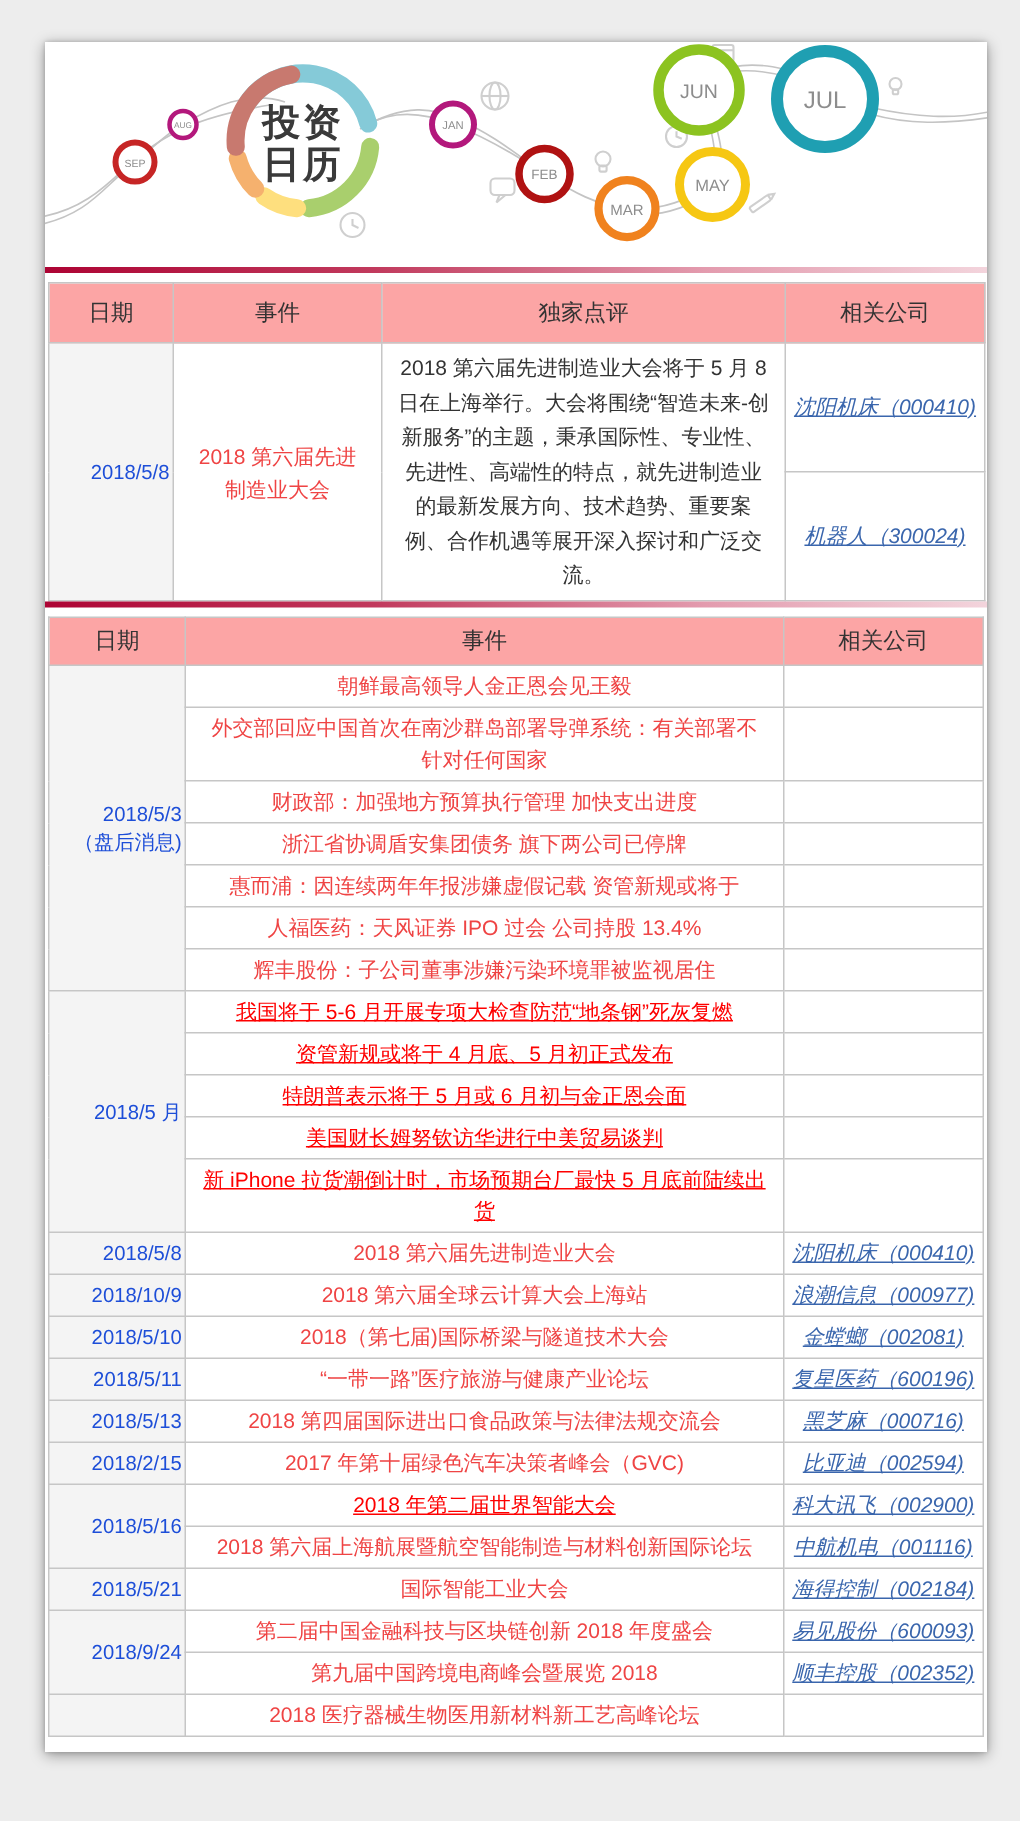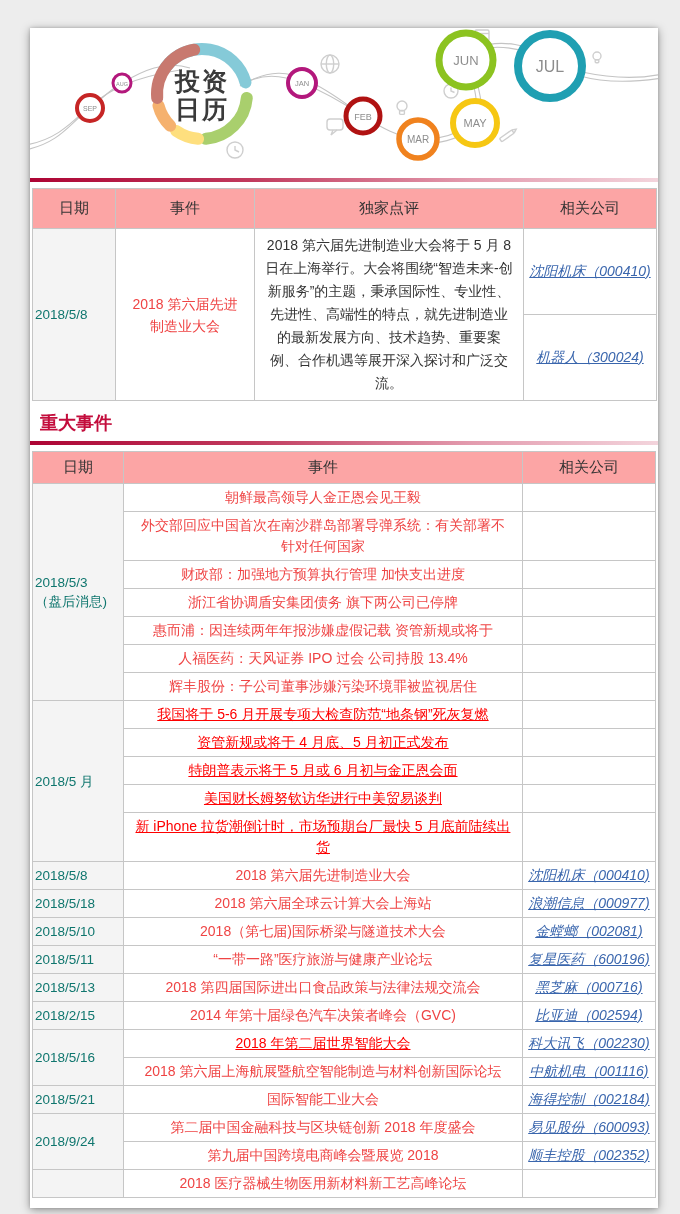--- a/index.html
+++ b/index.html
@@ -43,7 +43,7 @@
     padding:9px 4px; text-align:center;
   }
   .date-cell {
-    background:#f4f4f4; text-align:left; font-size:13.5px; color:#0f766e;
+    background:#f4f4f4; text-align:right; font-size:13.5px; color:#1d4ed8;
     padding:2px 2px; line-height:19px;
   }
   .event-cell { text-align:center; font-size:14px; padding:3px 10px; line-height:21px; color:#ef4444; }

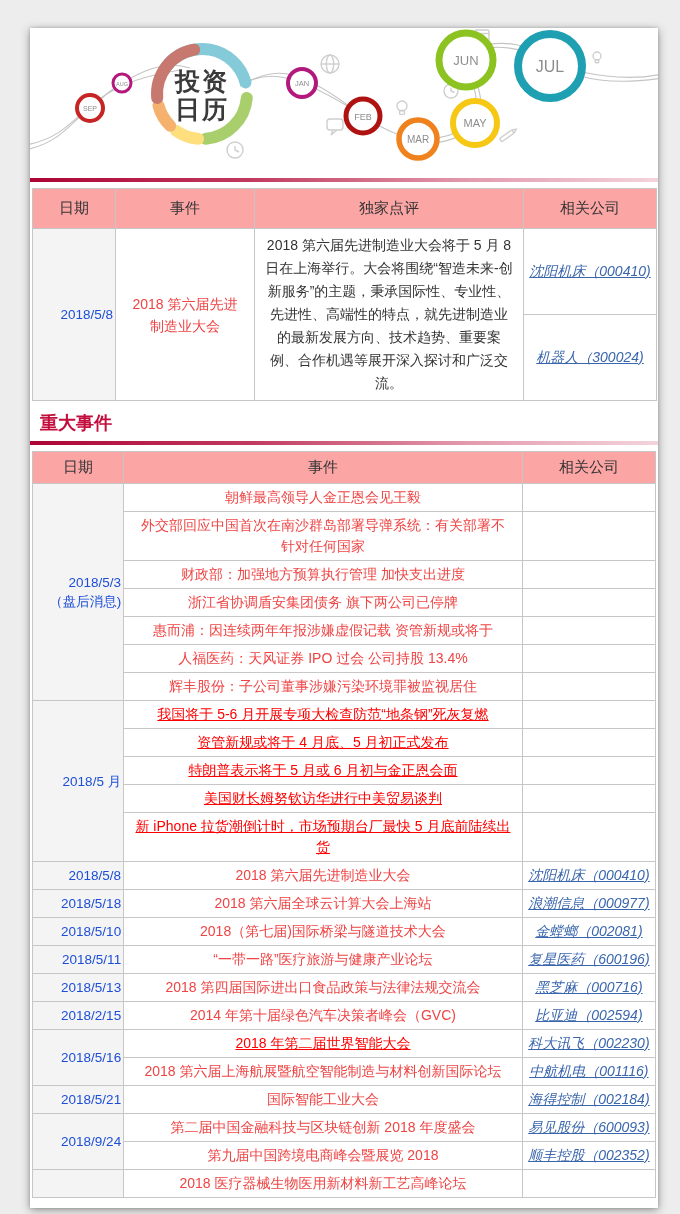--- a/index.html
+++ b/index.html
@@ -186,7 +186,6 @@
       </tbody>
     </table>
 
-    <div class="section-heading">重大事件</div>
     <div class="divider"></div>
 
     <table class="t2">

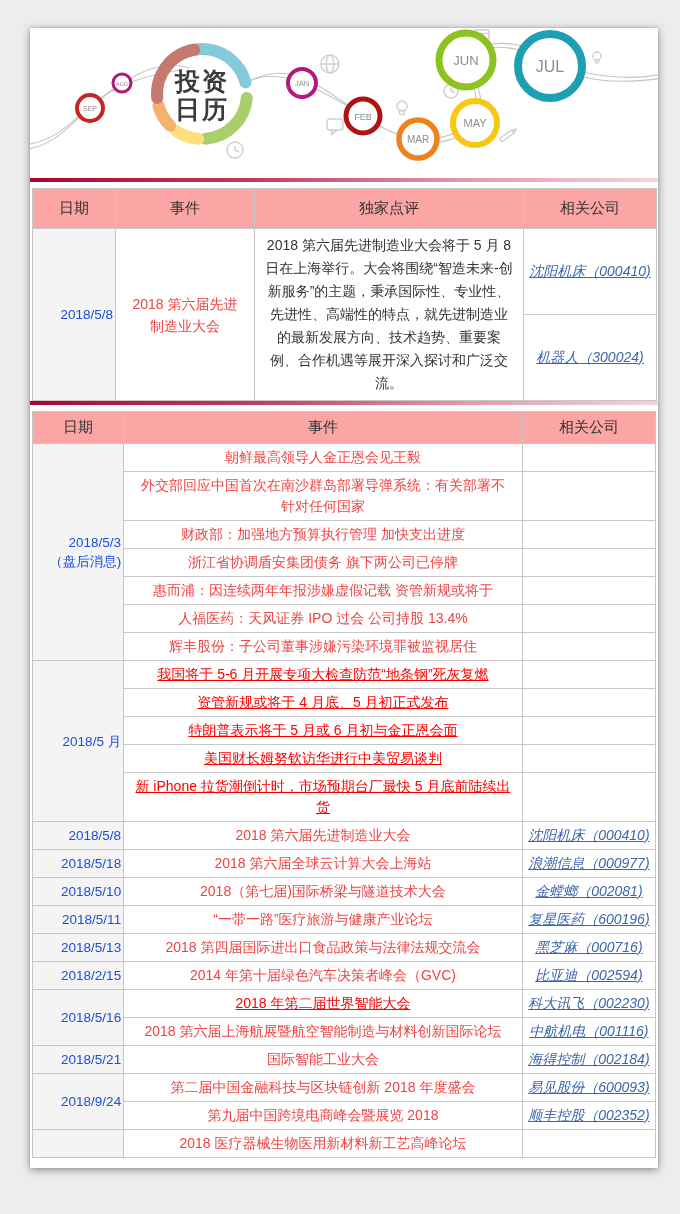--- a/index.html
+++ b/index.html
@@ -266,7 +266,7 @@
           </tr>
           <tr>
             <td class="date-cell" rowspan="1">
-              <div>2018/5/18</div>
+              <div>2018/10/9</div>
             </td>
             <td class="event-cell">2018 第六届全球云计算大会上海站</td>
             <td class="company-cell"><a href="#" class="company-link">浪潮信息（000977)</a></td>

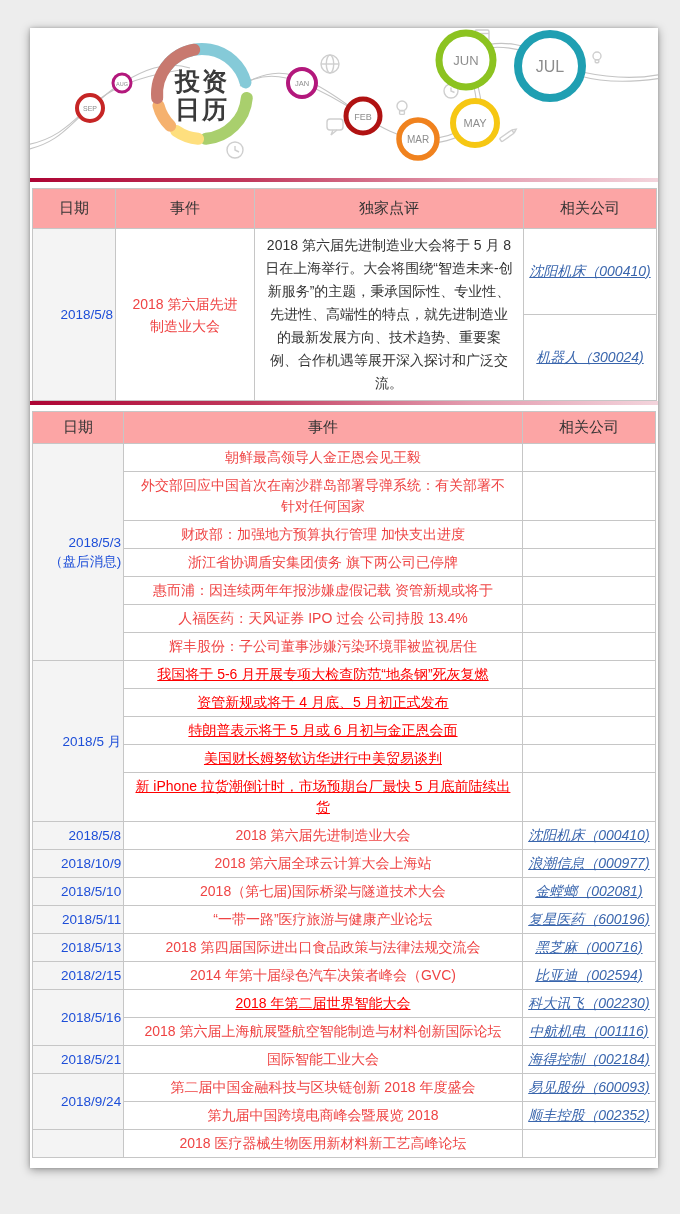--- a/index.html
+++ b/index.html
@@ -296,7 +296,7 @@
             <td class="date-cell" rowspan="1">
               <div>2018/2/15</div>
             </td>
-            <td class="event-cell">2014 年第十届绿色汽车决策者峰会（GVC)</td>
+            <td class="event-cell">2017 年第十届绿色汽车决策者峰会（GVC)</td>
             <td class="company-cell"><a href="#" class="company-link">比亚迪（002594)</a></td>
           </tr>
           <tr>

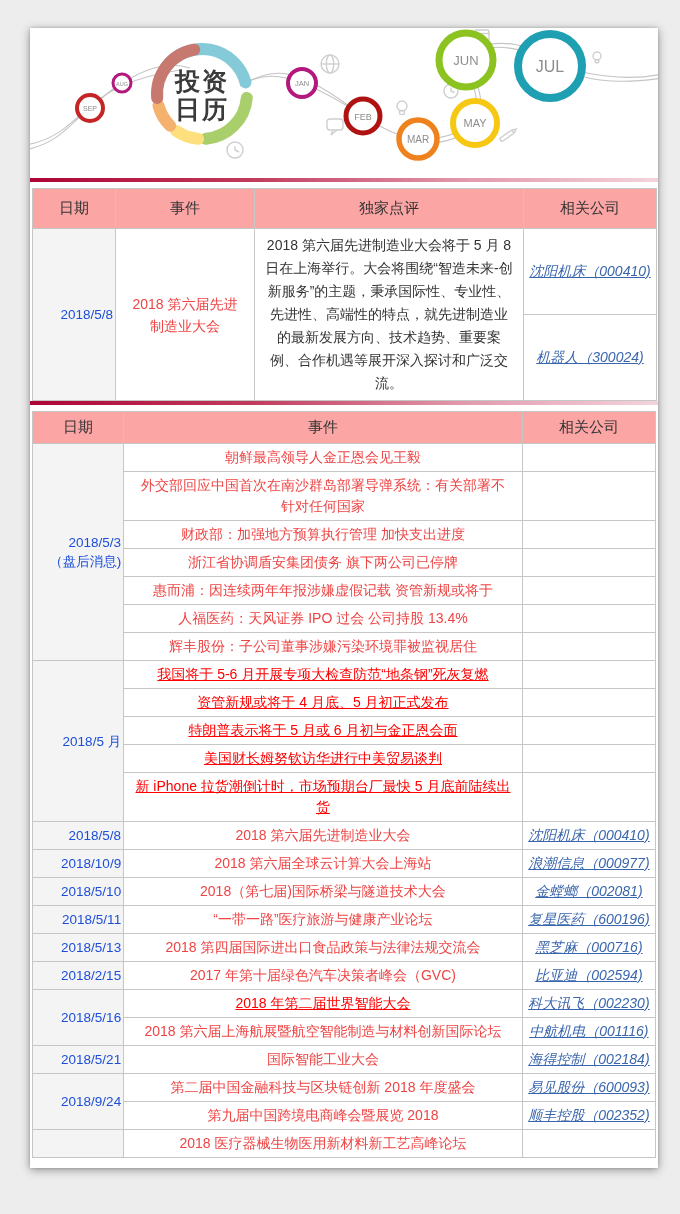--- a/index.html
+++ b/index.html
@@ -304,7 +304,7 @@
               <div>2018/5/16</div>
             </td>
             <td class="event-cell red">2018 年第二届世界智能大会</td>
-            <td class="company-cell"><a href="#" class="company-link">科大讯飞（002230)</a></td>
+            <td class="company-cell"><a href="#" class="company-link">科大讯飞（002900)</a></td>
           </tr>
           <tr>
             <td class="event-cell">2018 第六届上海航展暨航空智能制造与材料创新国际论坛</td>

